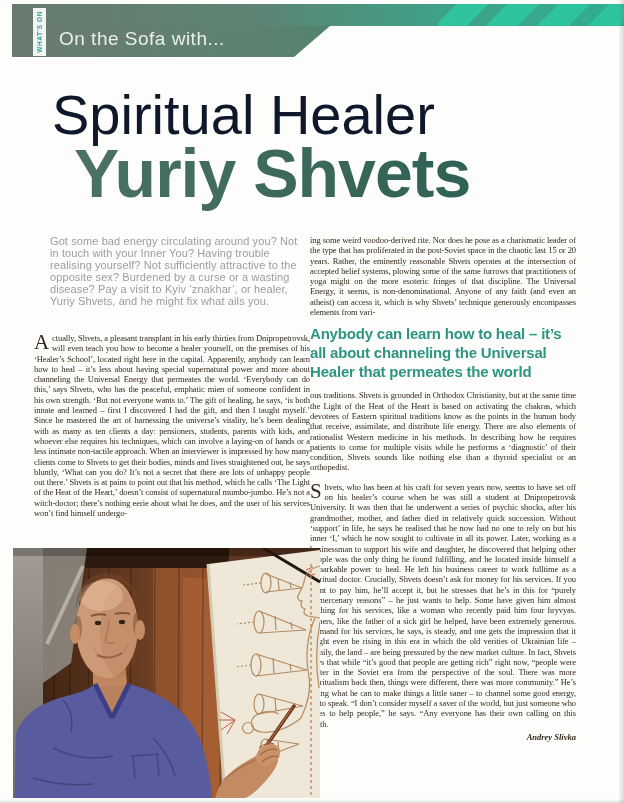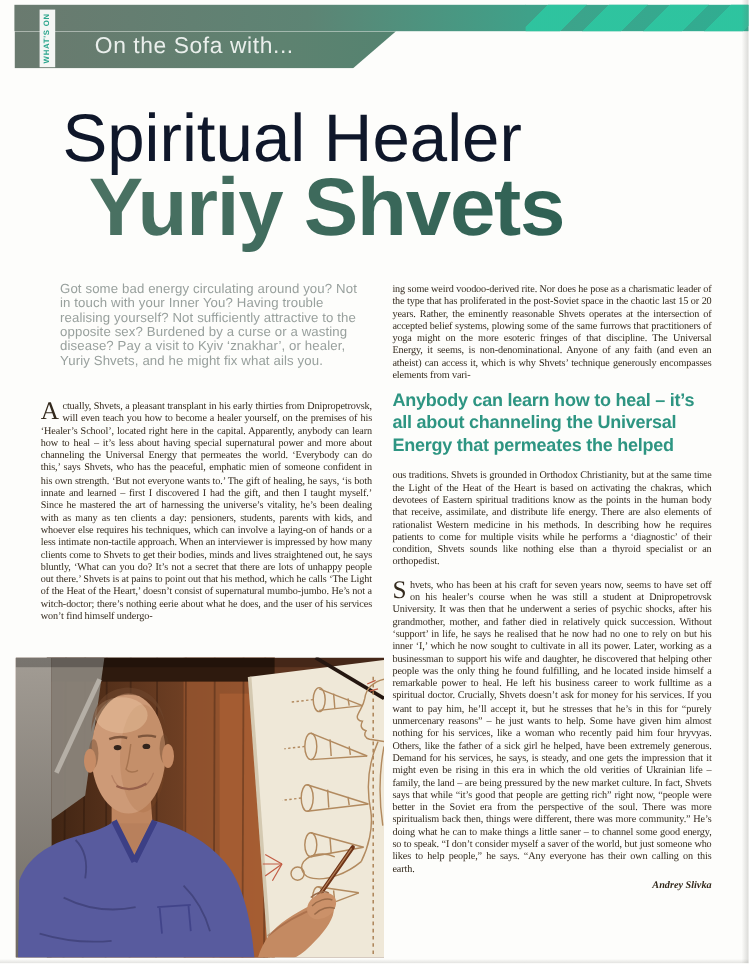--- a/index.html
+++ b/index.html
@@ -31,7 +31,7 @@
   }
   .kicker{
     position:absolute;left:59px;top:28px;font-size:19px;font-weight:300;
-    color:#eaefec;letter-spacing:.5px;margin-left:20px;
+    color:#eaefec;letter-spacing:.5px;
   }
   
   .title1{

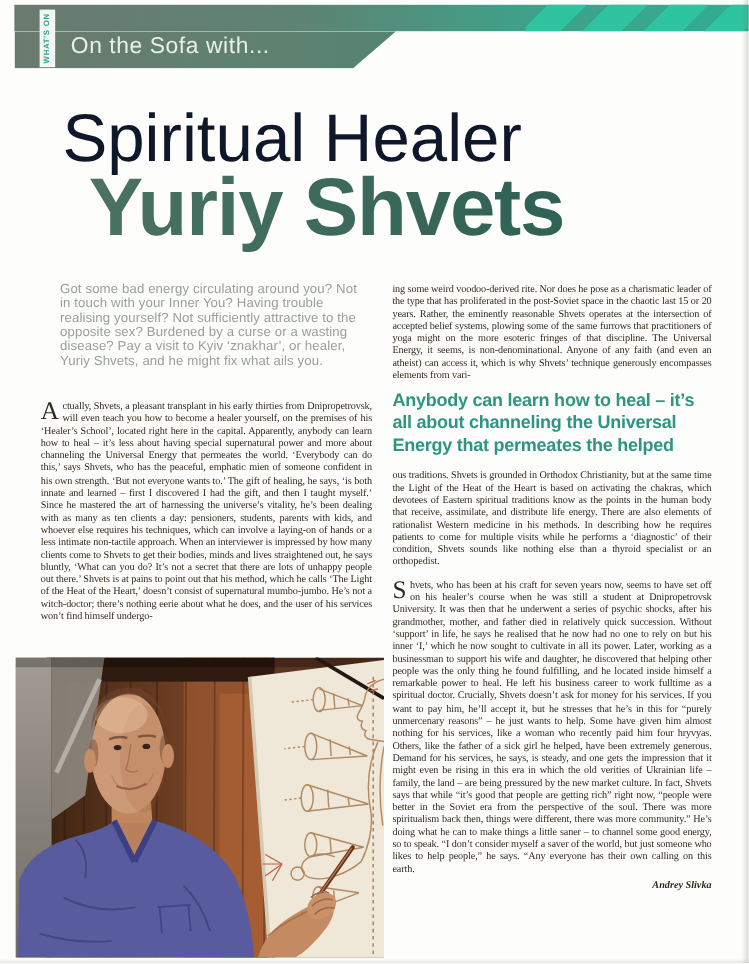--- a/index.html
+++ b/index.html
@@ -55,7 +55,7 @@
     letter-spacing:-0.1px;
   }
   .col1{position:absolute;left:34px;top:333px;width:276px;}
-  .col2{position:absolute;left:327px;top:235px;width:266px;}
+  .col2{position:absolute;left:310px;top:235px;width:266px;}
   .dropcap{
     float:left;font-size:21px;line-height:17px;padding:1px 3px 0 0;
     font-family:"Liberation Serif","DejaVu Serif",serif;color:#33291c;

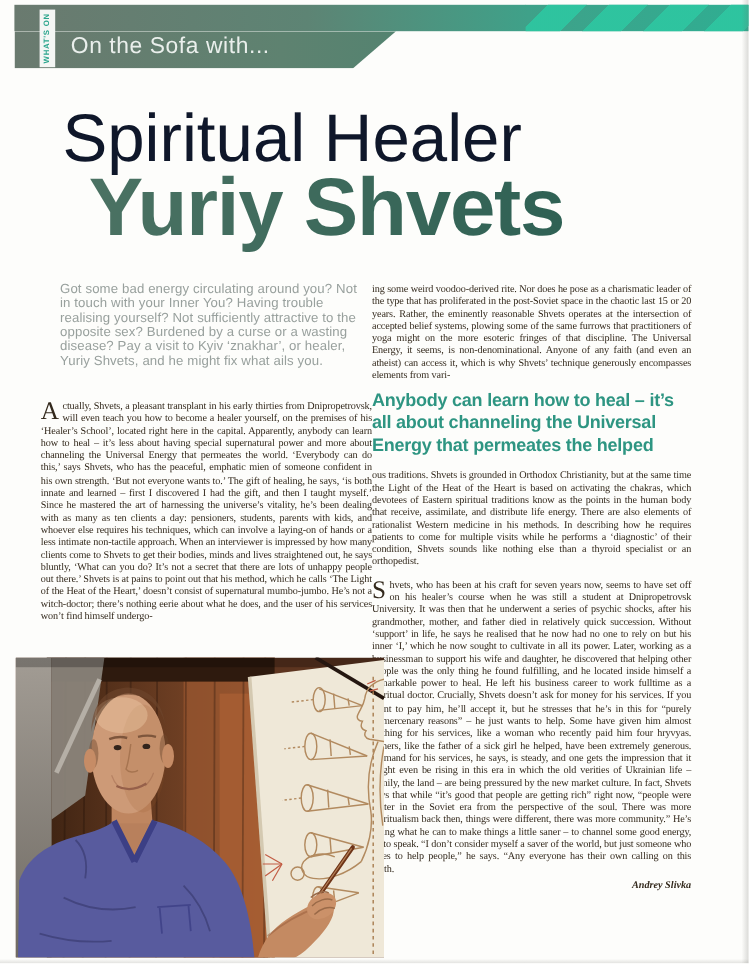--- a/index.html
+++ b/index.html
@@ -102,7 +102,7 @@
 
   <div class="col2">
     <div class="bodytext">ing some weird voodoo-derived rite. Nor does he pose as a charismatic leader of the type that has proliferated in the post-Soviet space in the chaotic last 15 or 20 years. Rather, the eminently reasonable Shvets operates at the intersection of accepted belief systems, plowing some of the same furrows that practitioners of yoga might on the more esoteric fringes of that discipline. The Universal Energy, it seems, is non-denominational. Anyone of any faith (and even an atheist) can access it, which is why Shvets’ technique generously encompasses elements from vari-</div>
-    <div class="pullquote">Anybody can learn how to heal – it’s all about channeling the Universal Energy that permeates the helped</div>
+    <div class="pullquote">Anybody can learn how to heal – it’s all about channeling the Universal Healer that permeates the world</div>
     <div class="bodytext">ous traditions. Shvets is grounded in Orthodox Christianity, but at the same time the Light of the Heat of the Heart is based on activating the chakras, which devotees of Eastern spiritual traditions know as the points in the human body that receive, assimilate, and distribute life energy. There are also elements of rationalist Western medicine in his methods. In describing how he requires patients to come for multiple visits while he performs a ‘diagnostic’ of their condition, Shvets sounds like nothing else than a thyroid specialist or an orthopedist.</div>
     <div class="bodytext para3">
       <span class="dropcap">S</span><span>hvets, who has been at his craft for seven years now, seems to have set off on his healer’s course when he was still a student at Dnipropetrovsk University. It was then that he underwent a series of psychic shocks, after his grandmother, mother, and father died in relatively quick succession. Without ‘support’ in life, he says he realised that he now had no one to rely on but his inner ‘I,’ which he now sought to cultivate in all its power. Later, working as a businessman to support his wife and daughter, he discovered that helping other people was the only thing he found fulfilling, and he located inside himself a remarkable power to heal. He left his business career to work fulltime as a spiritual doctor. Crucially, Shvets doesn’t ask for money for his services. If you want to pay him, he’ll accept it, but he stresses that he’s in this for “purely unmercenary reasons” – he just wants to help. Some have given him almost nothing for his services, like a woman who recently paid him four hryvyas. Others, like the father of a sick girl he helped, have been extremely generous. Demand for his services, he says, is steady, and one gets the impression that it might even be rising in this era in which the old verities of Ukrainian life – family, the land – are being pressured by the new market culture. In fact, Shvets says that while “it’s good that people are getting rich” right now, “people were better in the Soviet era from the perspective of the soul. There was more spiritualism back then, things were different, there was more community.” He’s doing what he can to make things a little saner – to channel some good energy, so to speak. “I don’t consider myself a saver of the world, but just someone who likes to help people,” he says. “Any everyone has their own calling on this earth.</span>

